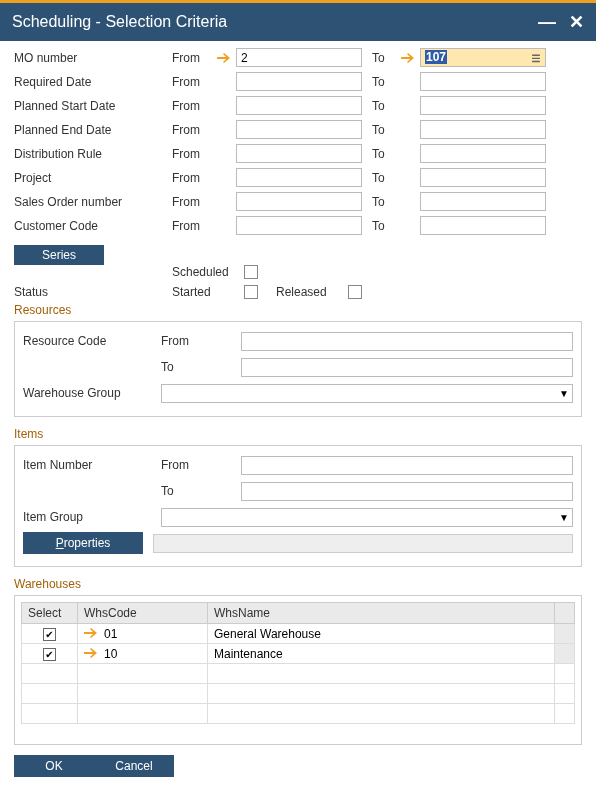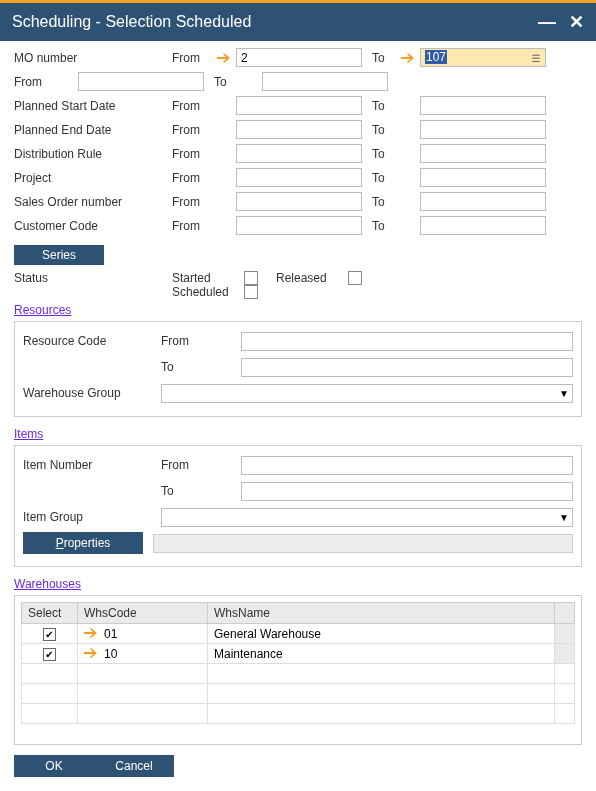--- a/index.html
+++ b/index.html
@@ -188,7 +188,7 @@
 
 <div class="window">
   <div class="titlebar">
-    <div class="titlebar-title">Scheduling - Selection Scheduled</div>
+    <div class="titlebar-title">Scheduling - Selection Criteria</div>
     <div class="titlebar-controls">
       <span style="letter-spacing:-1px;">—</span>
       <span>✕</span>

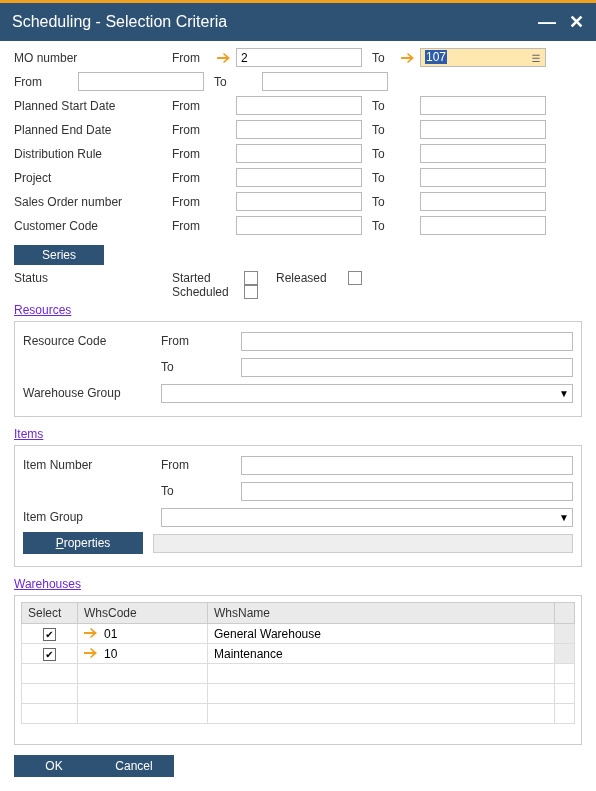--- a/index.html
+++ b/index.html
@@ -64,7 +64,7 @@
   .form-row .inp1 { width: 126px; margin-right: 10px; }
   .form-row .sub2 { width: 24px; color:#333; }
   .form-row .arrow-col2 { width: 24px; display:flex; align-items:center; justify-content:center; }
-  .form-row .inp2 { width: 126px; }
+  .form-row .inp2 { width: 126px; font-weight: bold; }
   .hilite {
     background: #ffe8b0;
     position: relative;

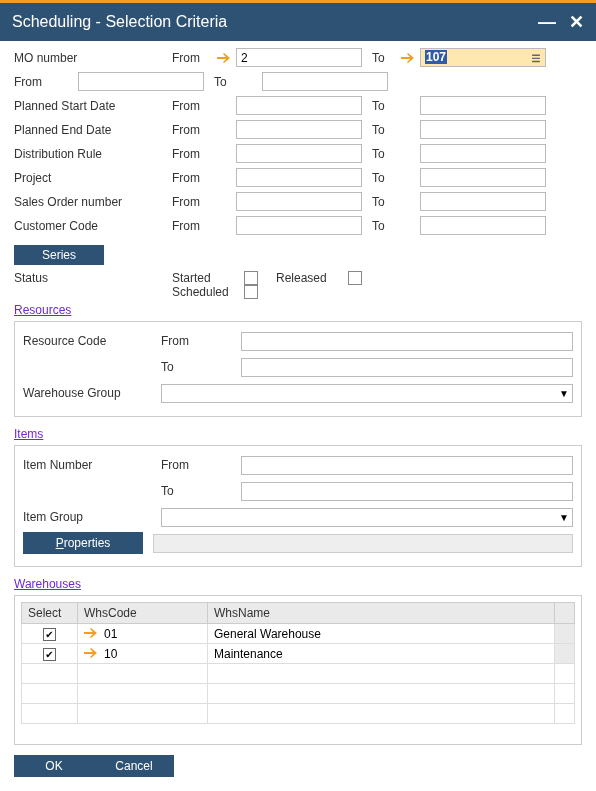--- a/index.html
+++ b/index.html
@@ -215,6 +215,7 @@
           <div class="inp2 hilite" style="height: 19px; border: 1px solid rgb(187, 187, 187); padding: 1px 4px; position: relative;"><span class="sel">107</span><span class="list-icon">☰</span></div>
         </div>
         <div class="form-row">
+          <span class="label">Required Date</span>
           <span class="sub">From</span>
           <span class="arrow-col"></span>
           <input type="text" class="inp1" style="">

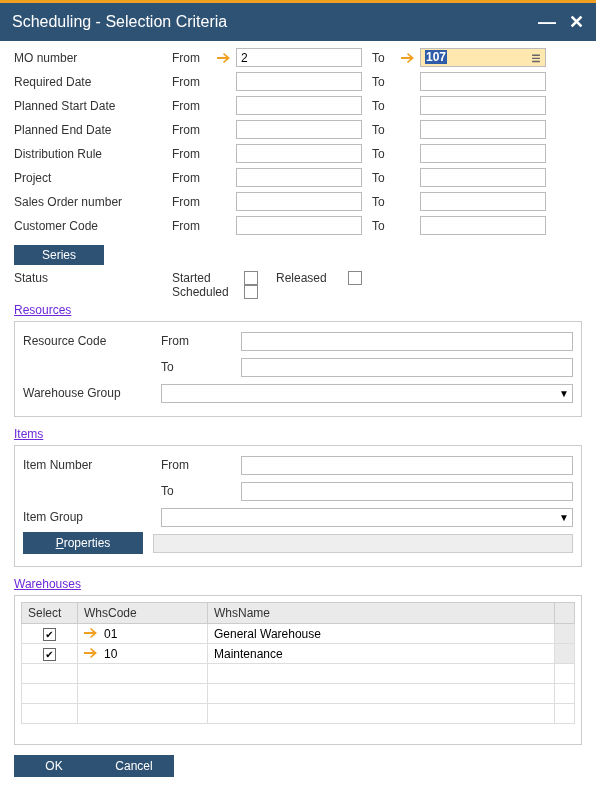--- a/index.html
+++ b/index.html
@@ -283,16 +283,16 @@
       <button class="btn btn-sm">Series</button>
     </div>
 
+    <div class="status-row" style="margin-top:0;">
+      <span class="label"></span>
+      <span class="stat-label" style="width:66px;">Scheduled</span>
+      <span class="chk"></span>
+    </div>
     <div class="status-row">
       <span class="label">Status</span>
       <span class="stat-label" style="width:66px;">Started</span>
       <span class="chk"></span>
       <span class="stat-label" style="width:66px;">Released</span>
-      <span class="chk"></span>
-    </div>
-    <div class="status-row" style="margin-top:0;">
-      <span class="label"></span>
-      <span class="stat-label" style="width:66px;">Scheduled</span>
       <span class="chk"></span>
     </div>
 

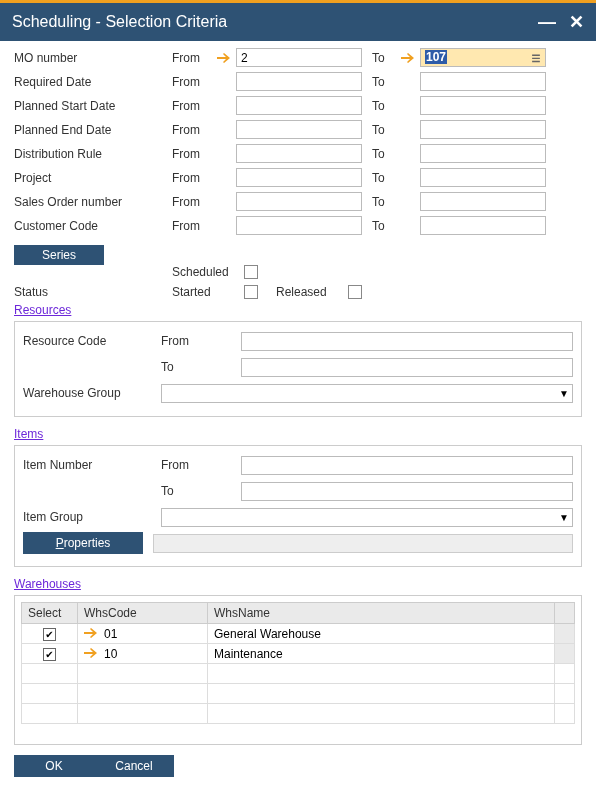--- a/index.html
+++ b/index.html
@@ -103,8 +103,7 @@
     background:#fff;
   }
   .section-label {
-    text-decoration: underline;
-    color: #6d28d9;
+    color: #a16207;
     margin: 4px 0 4px 0;
   }
   .panel {

